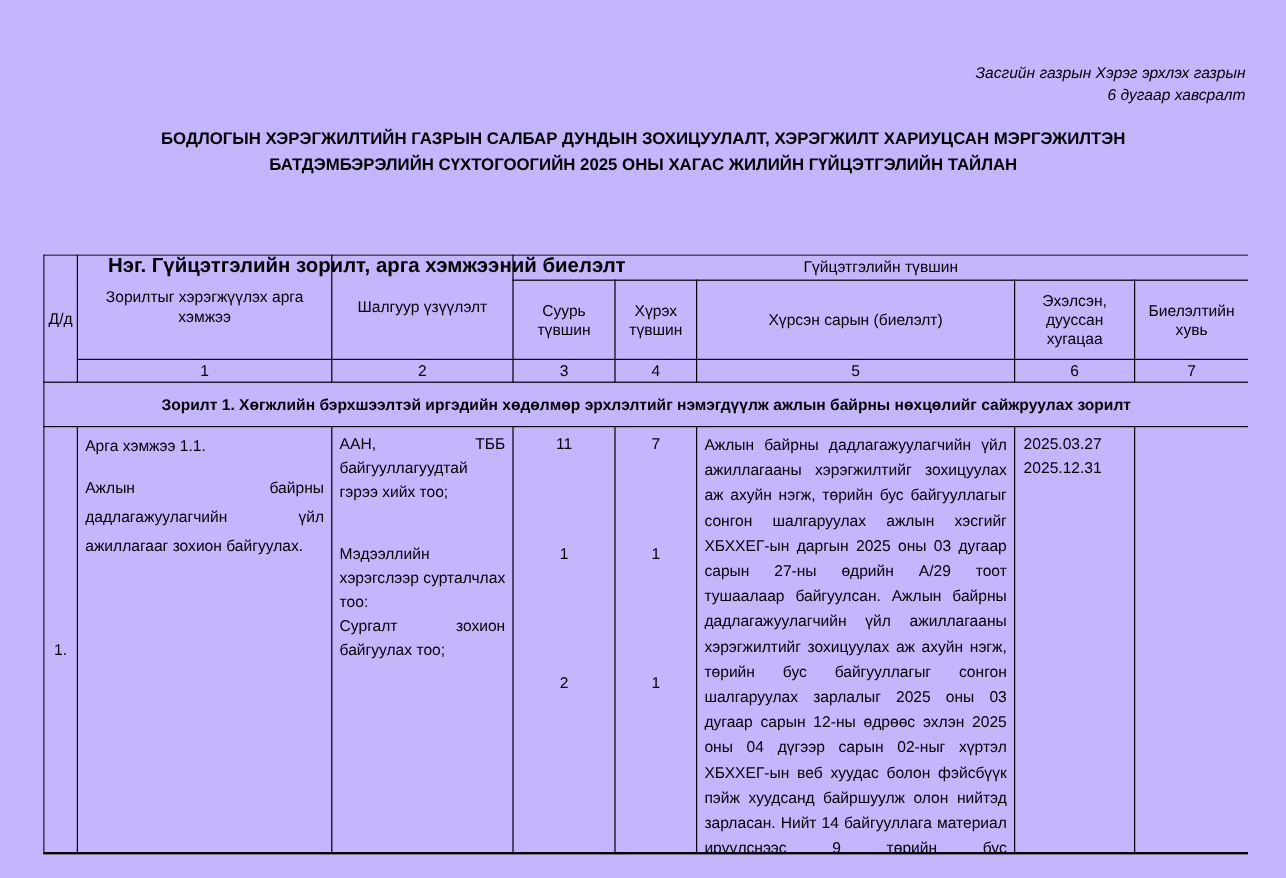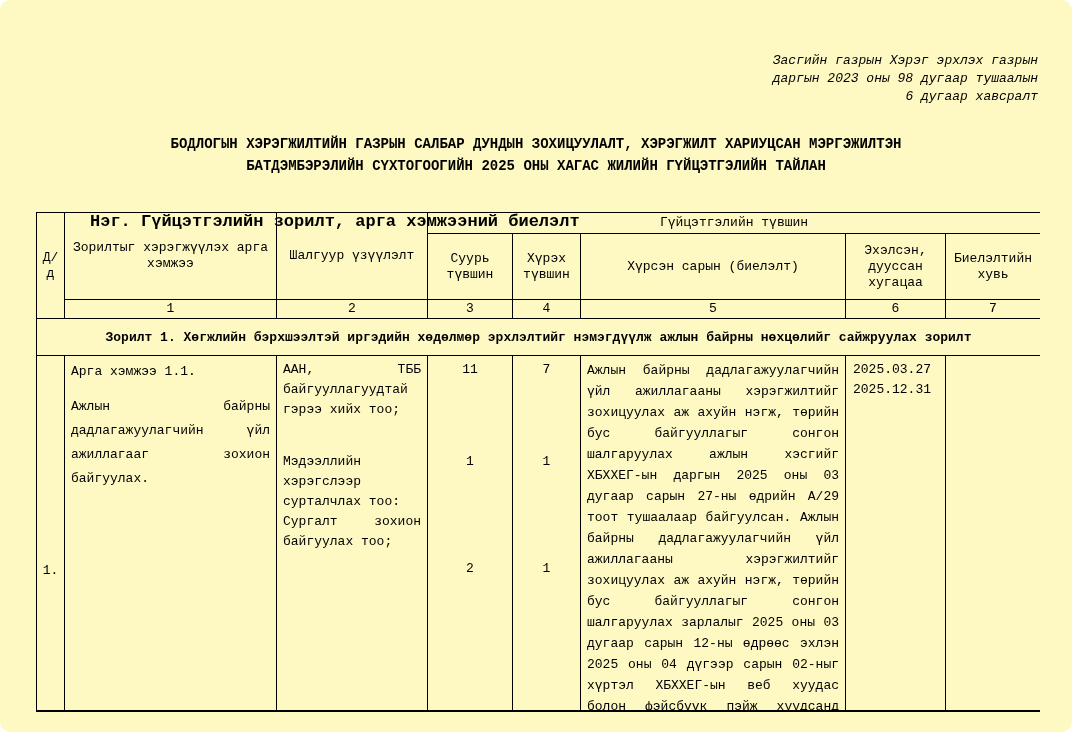--- a/index.html
+++ b/index.html
@@ -7,11 +7,10 @@
     position: relative;
     width: 1072px;
     height: 732px;
-    background: #fef9c3;
+    background: #c4b5fd;
     color: #000000;
-    font-family: Liberation Mono, monospace;
+    font-family: Liberation Sans, sans-serif;
     overflow: hidden;
-    border-radius: 10px;
   }
   .annotation {
     position: absolute;

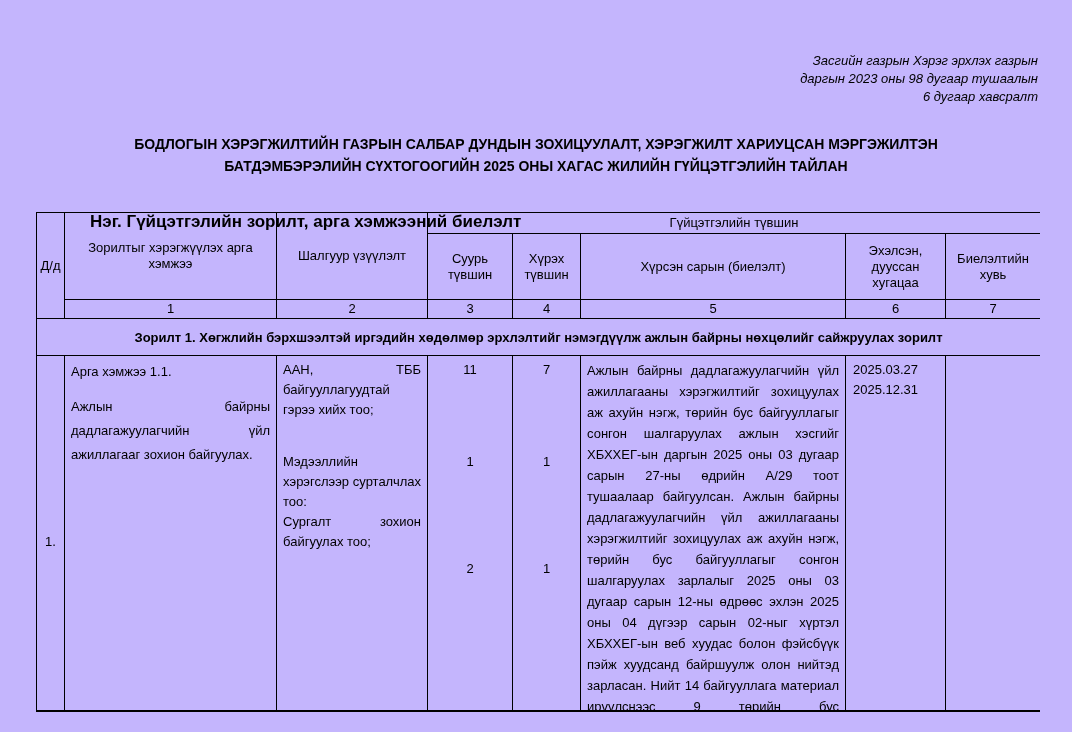--- a/index.html
+++ b/index.html
@@ -113,7 +113,6 @@
 
   <div class="annotation">
     <div>Засгийн газрын Хэрэг эрхлэх газрын</div>
-    <div>даргын 2023 оны 98 дугаар тушаалын</div>
     <div>6 дугаар хавсралт</div>
   </div>
 

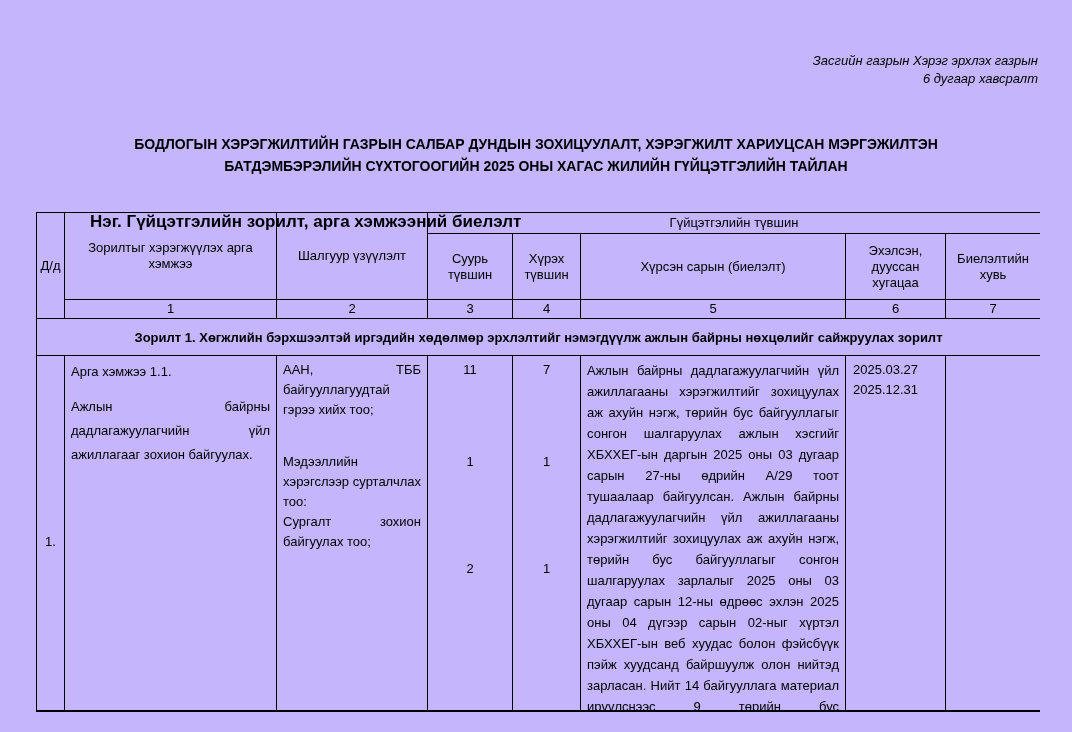--- a/index.html
+++ b/index.html
@@ -23,7 +23,7 @@
   }
   .doc-title {
     position: absolute;
-    top: 133px;
+    top: 104px;
     left: 0;
     width: 100%;
     text-align: center;

